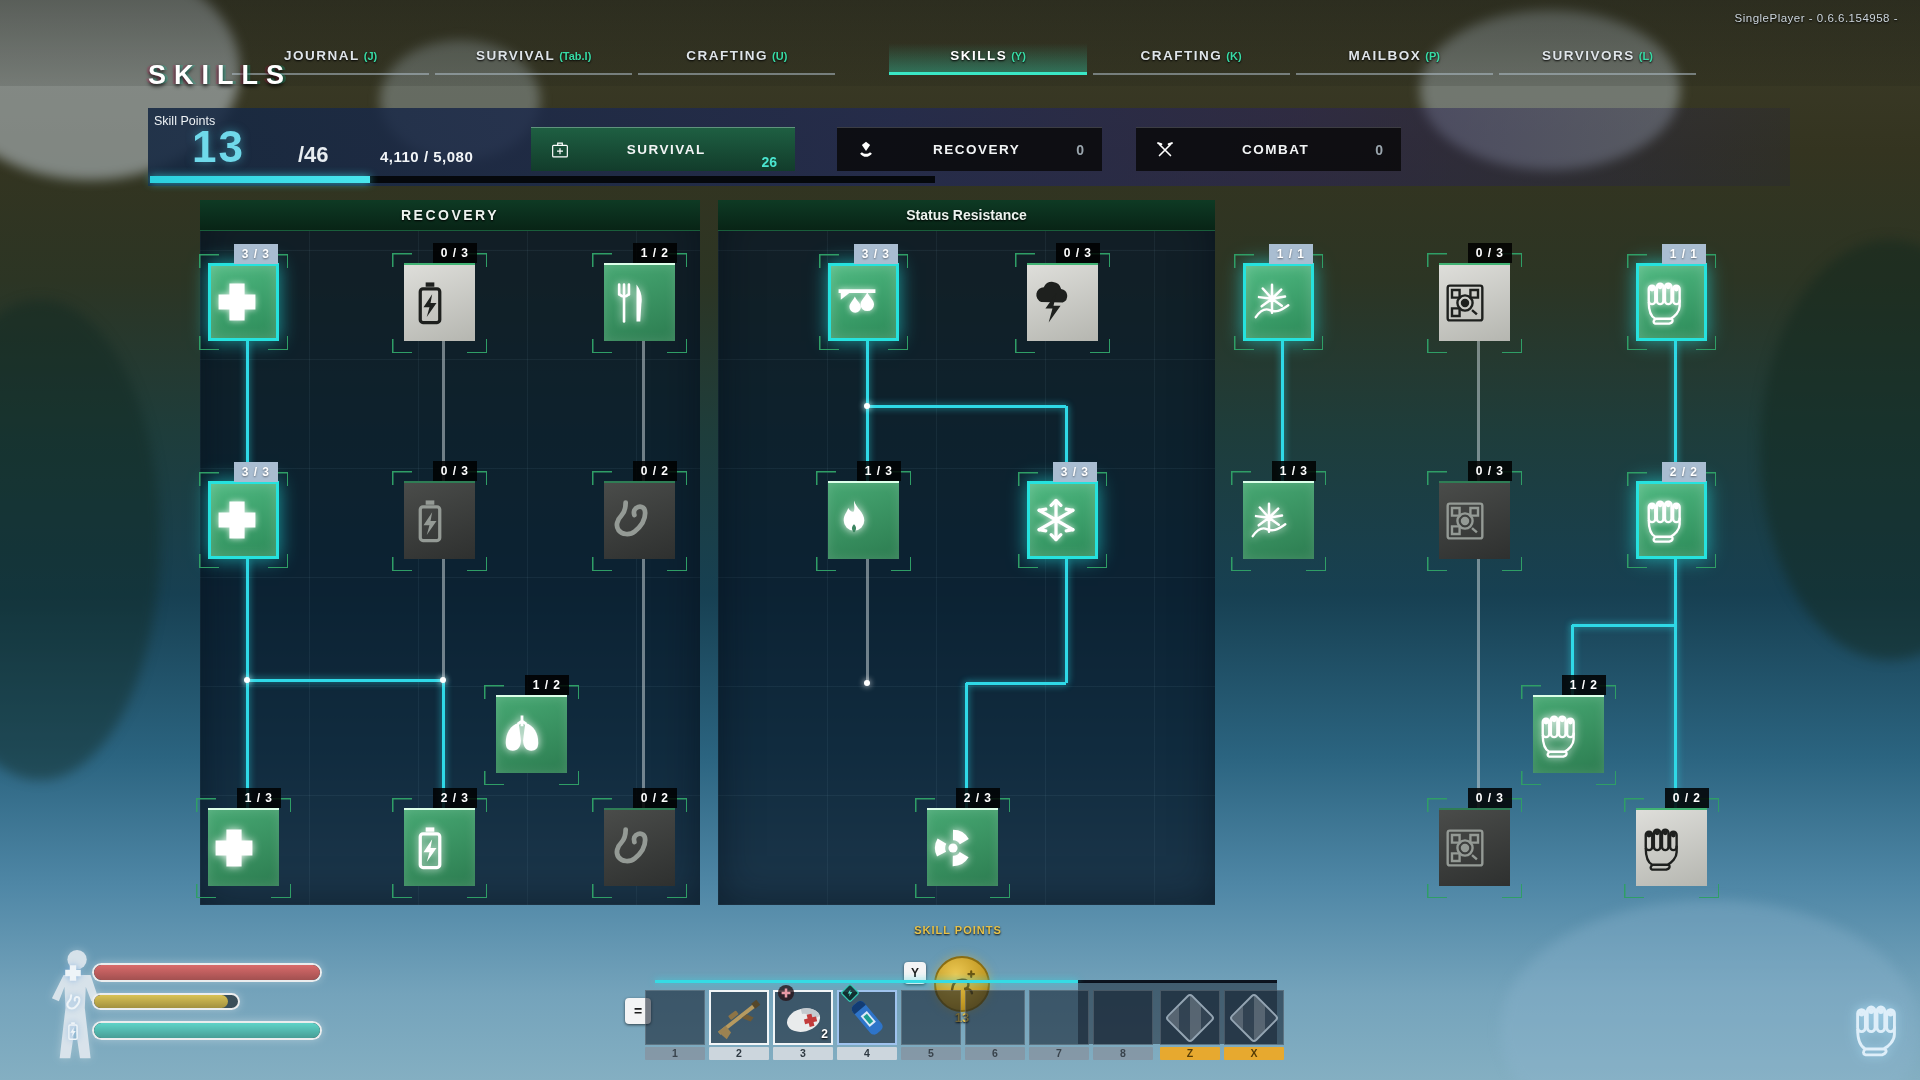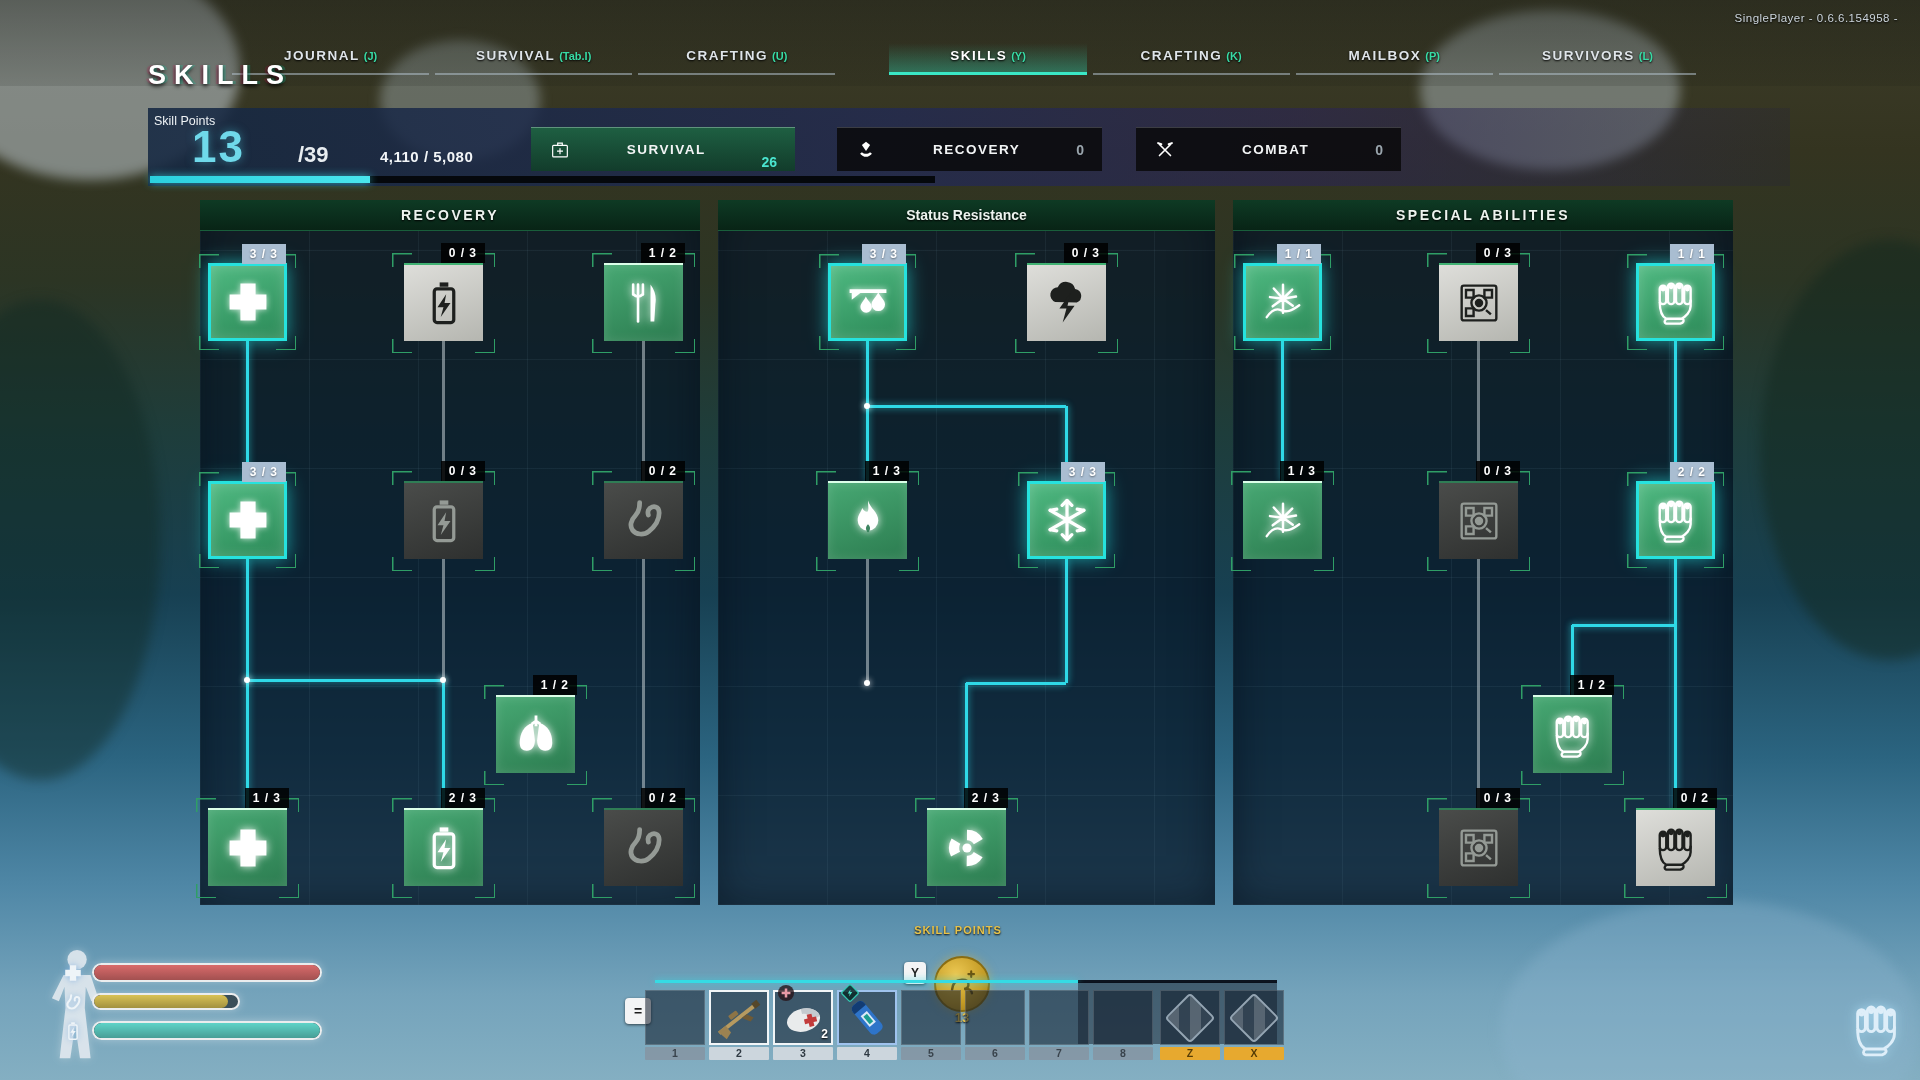--- a/index.html
+++ b/index.html
@@ -154,7 +154,7 @@
   <div class="sp-panel">
     <div class="sp-label">Skill Points</div>
     <div class="sp-big">13</div>
-    <div class="sp-total">/39</div>
+    <div class="sp-total">/46</div>
     <div class="sp-xp">4,110 / 5,080</div>
     <div class="sp-bar">
         <div class="sp-bar-fill" id="spFill" style="width: 28%;"></div>

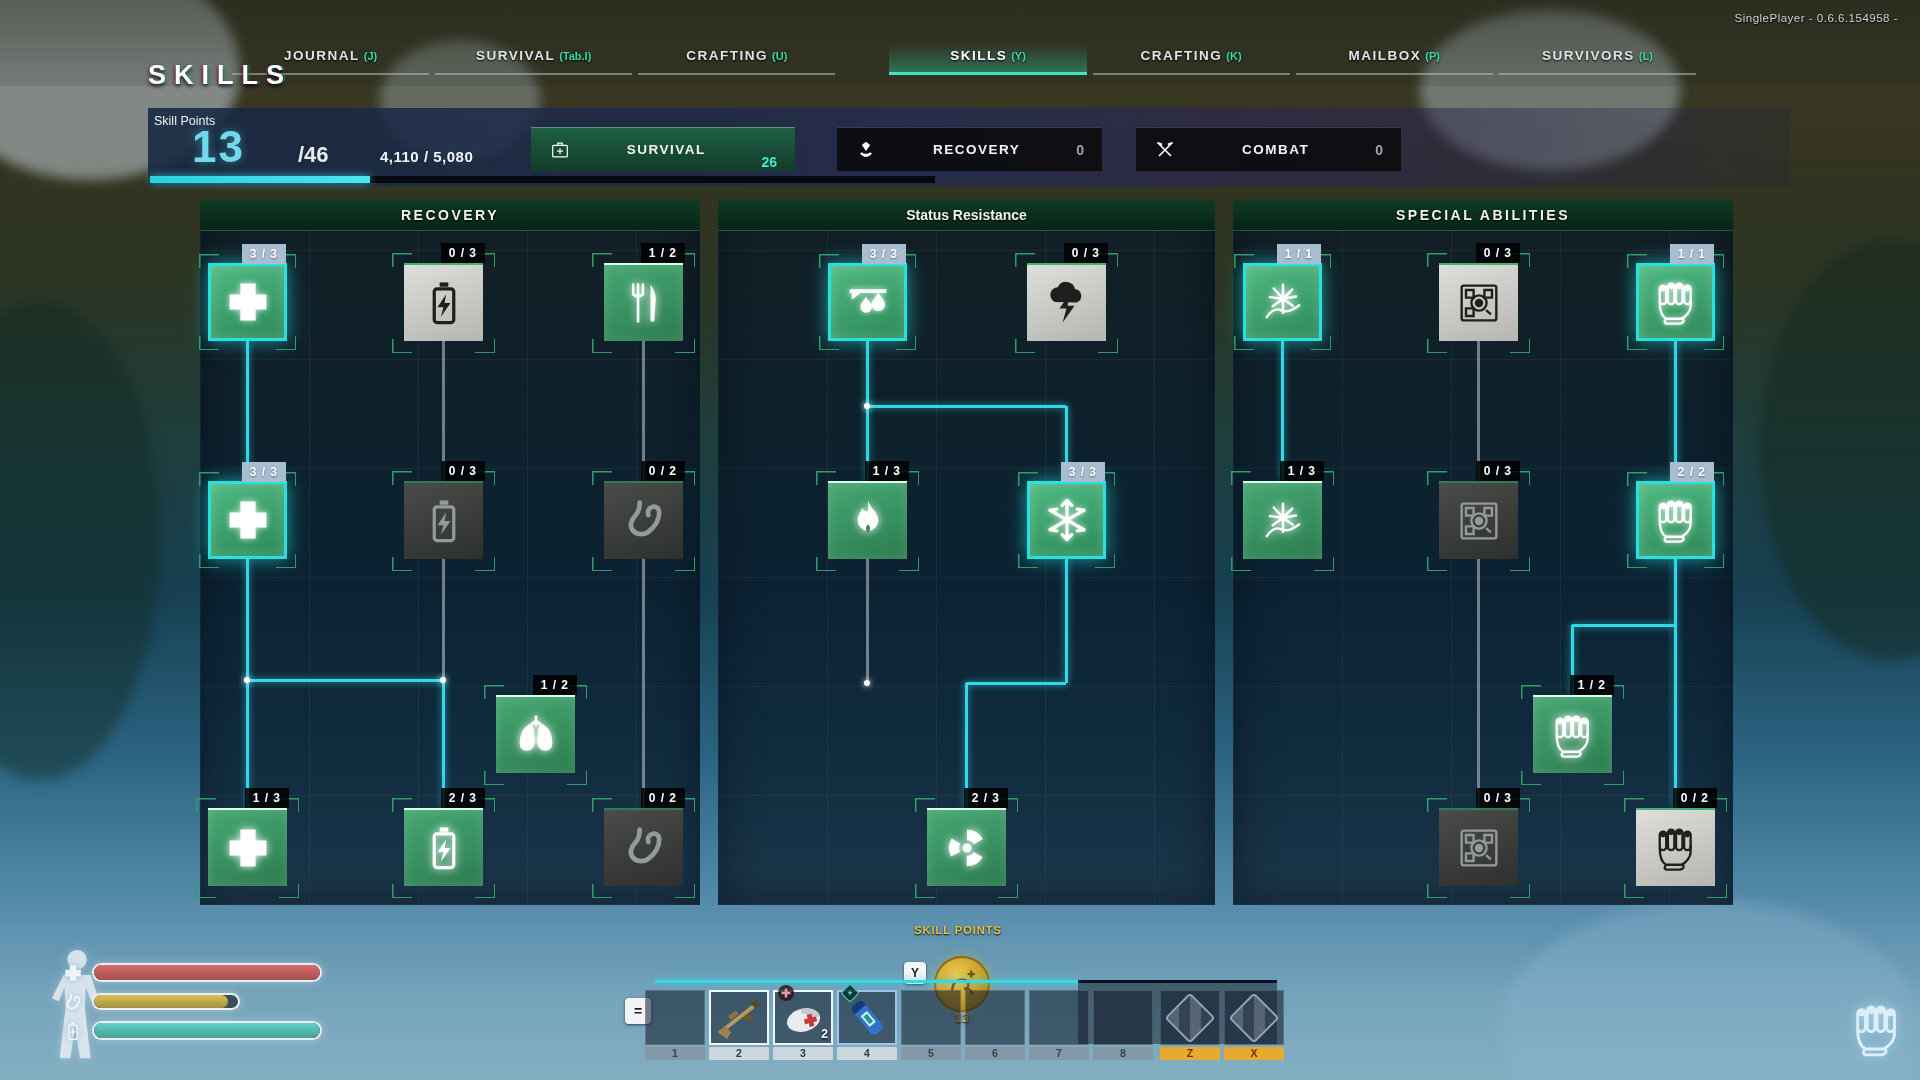--- a/index.html
+++ b/index.html
@@ -192,9 +192,6 @@
   </div>
   <div class="section s0">
     <div class="sec-head caps">RECOVERY</div>
-  </div>
-  <div class="section s2">
-    <div class="sec-head caps">SPECIAL ABILITIES</div>
   </div>
 
   <div id="treeLayer">

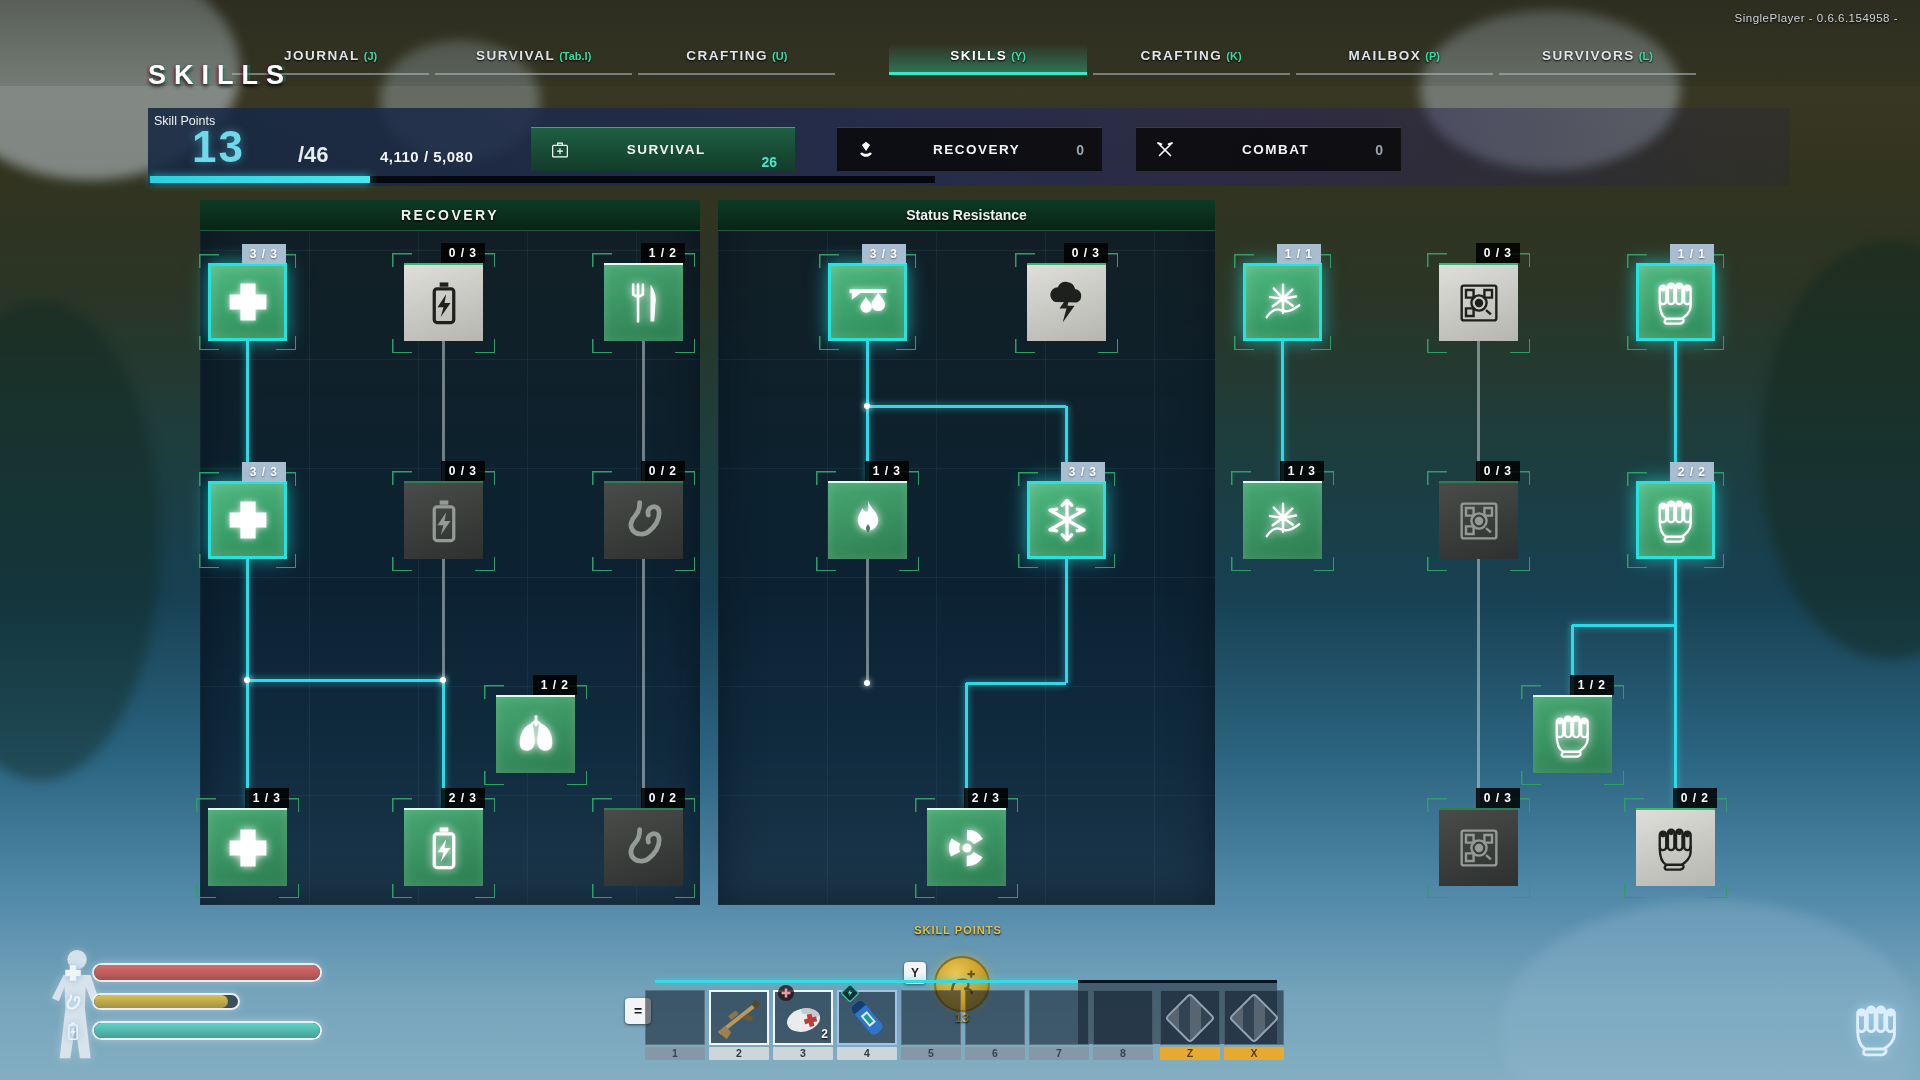--- a/index.html
+++ b/index.html
@@ -61,7 +61,7 @@
   .jdot{position:absolute;width:6px;height:6px;border-radius:50%;background:#fff;box-shadow:0 0 6px #fff;}
 
   
-  .node{position:absolute;width:79px;height:78px;box-sizing:border-box;display:flex;align-items:center;justify-content:center;cursor:pointer;}
+  .node{position:absolute;width:71px;height:78px;box-sizing:border-box;display:flex;align-items:center;justify-content:flex-start;cursor:pointer;}
   .node svg{width:52px;height:52px;}
   .node::before{content:'';position:absolute;inset:-12px;pointer-events:none;
     background:

